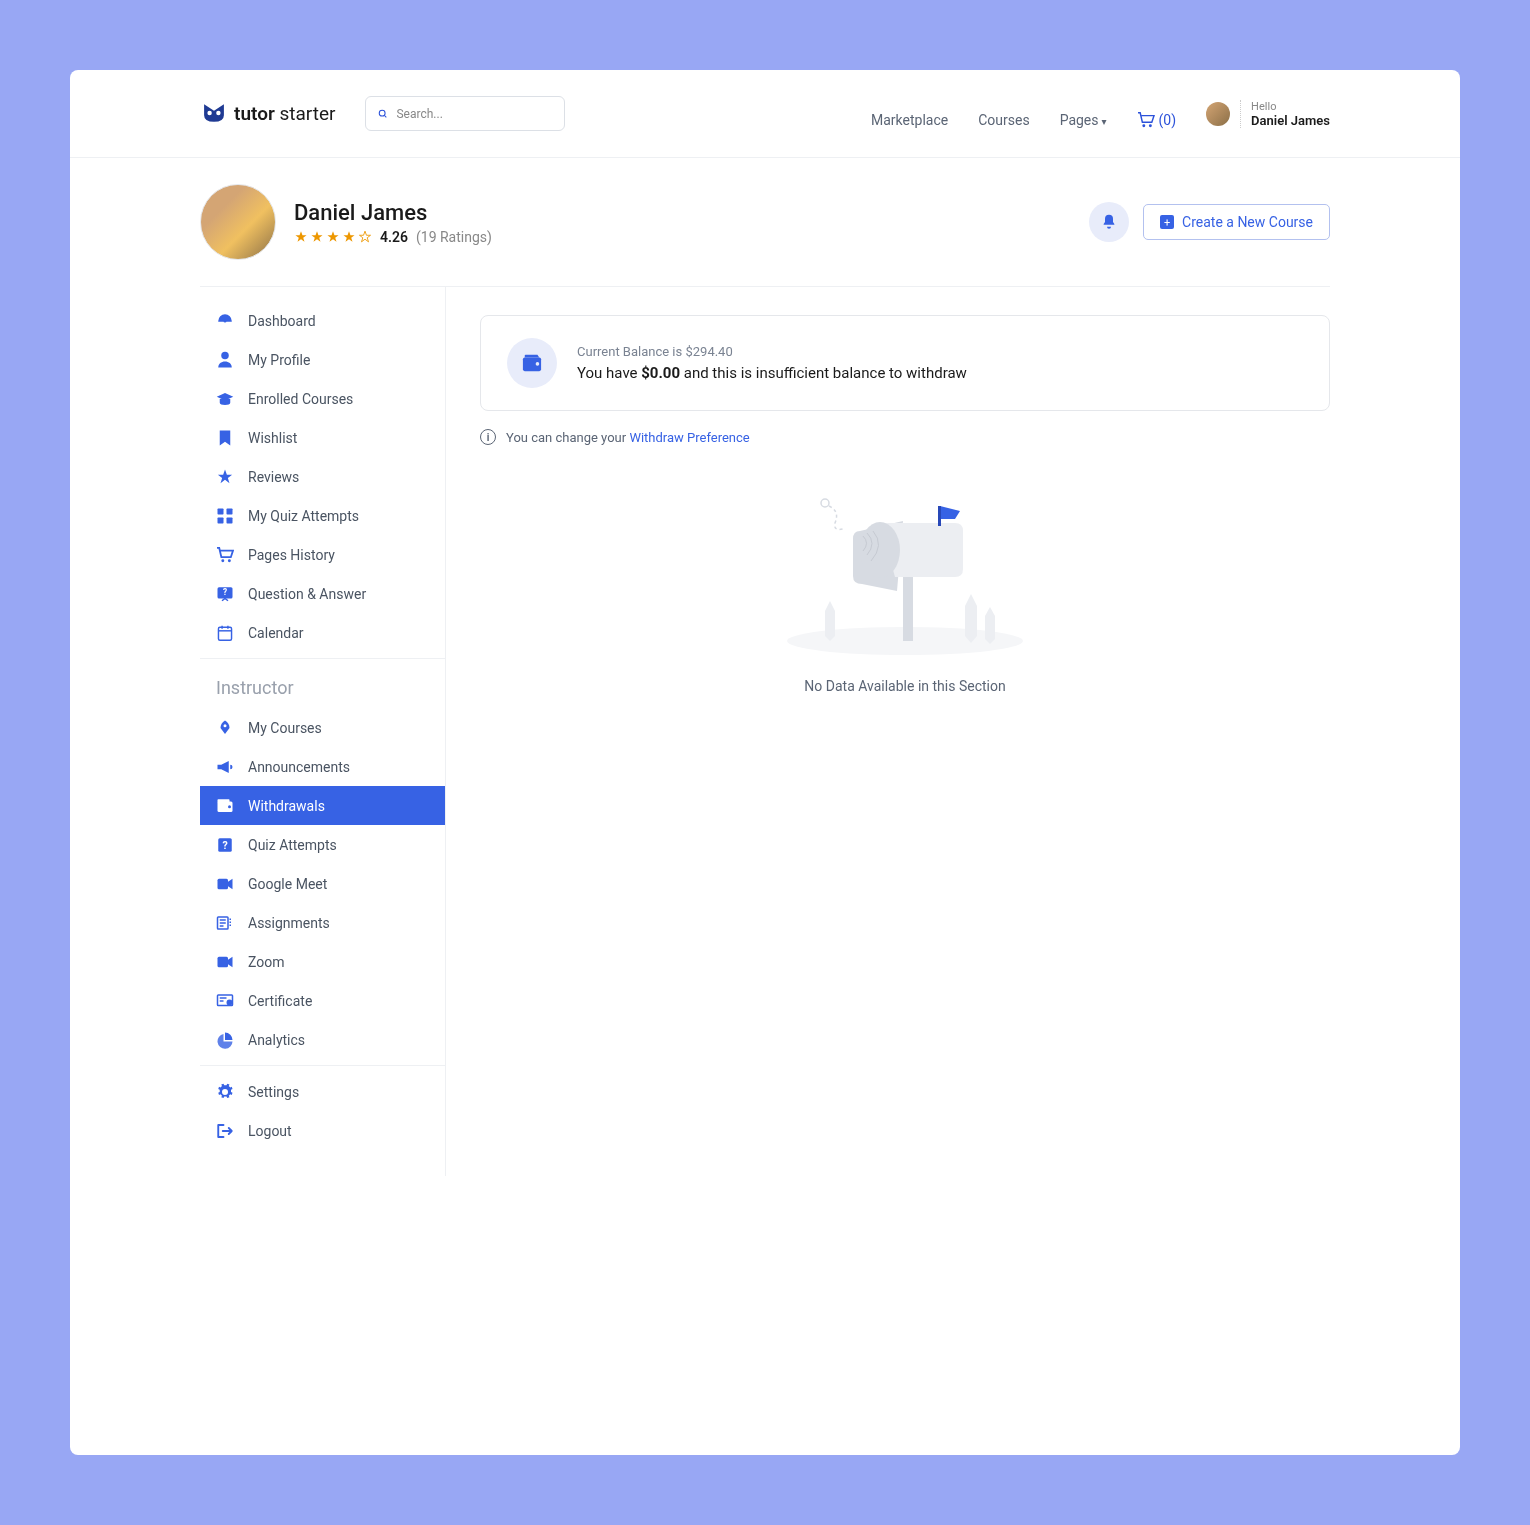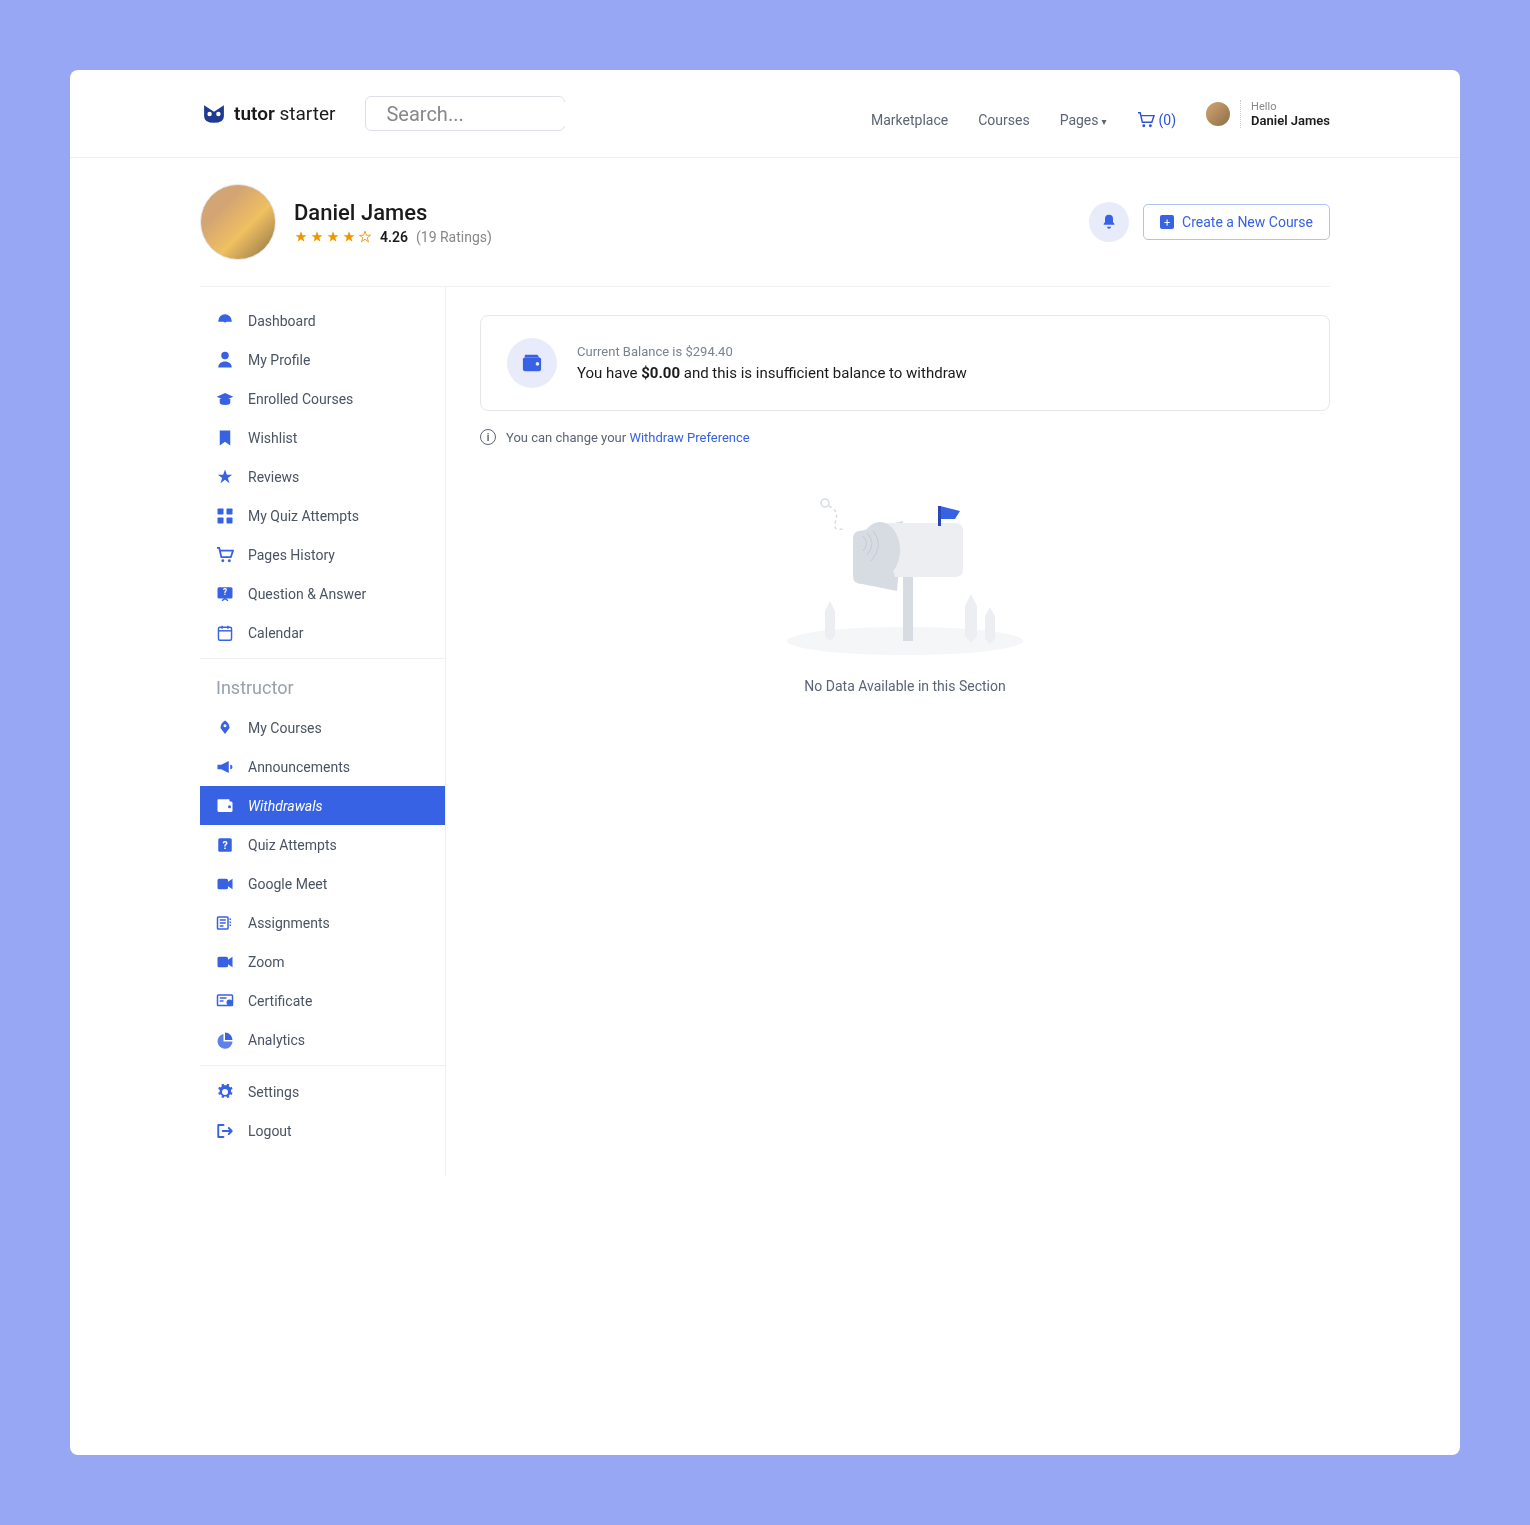--- a/index.html
+++ b/index.html
@@ -6,7 +6,7 @@
 body { background: #98a7f4; padding: 70px; }
 .app-container { background: #fff; border-radius: 8px; min-height: 1385px; }
 .header { display: flex; align-items: center; padding: 26px 130px; border-bottom: 1px solid #eef0f3; }
-.logo { display: flex; align-items: center; gap: 6px; font-size: 19px; color: #1a1a1a; font-weight: 400; }
+.logo { display: flex; align-items: flex-start; gap: 6px; font-size: 19px; color: #1a1a1a; font-weight: 400; }
 .logo-icon { width: 28px; height: 22px; color: #1f3a93; }
 .logo b { font-weight: 600; }
 .search-box { margin-left: 30px; width: 200px; height: 35px; border: 1px solid #dce0e6; border-radius: 6px; display: flex; align-items: center; padding: 0 12px; gap: 8px; }

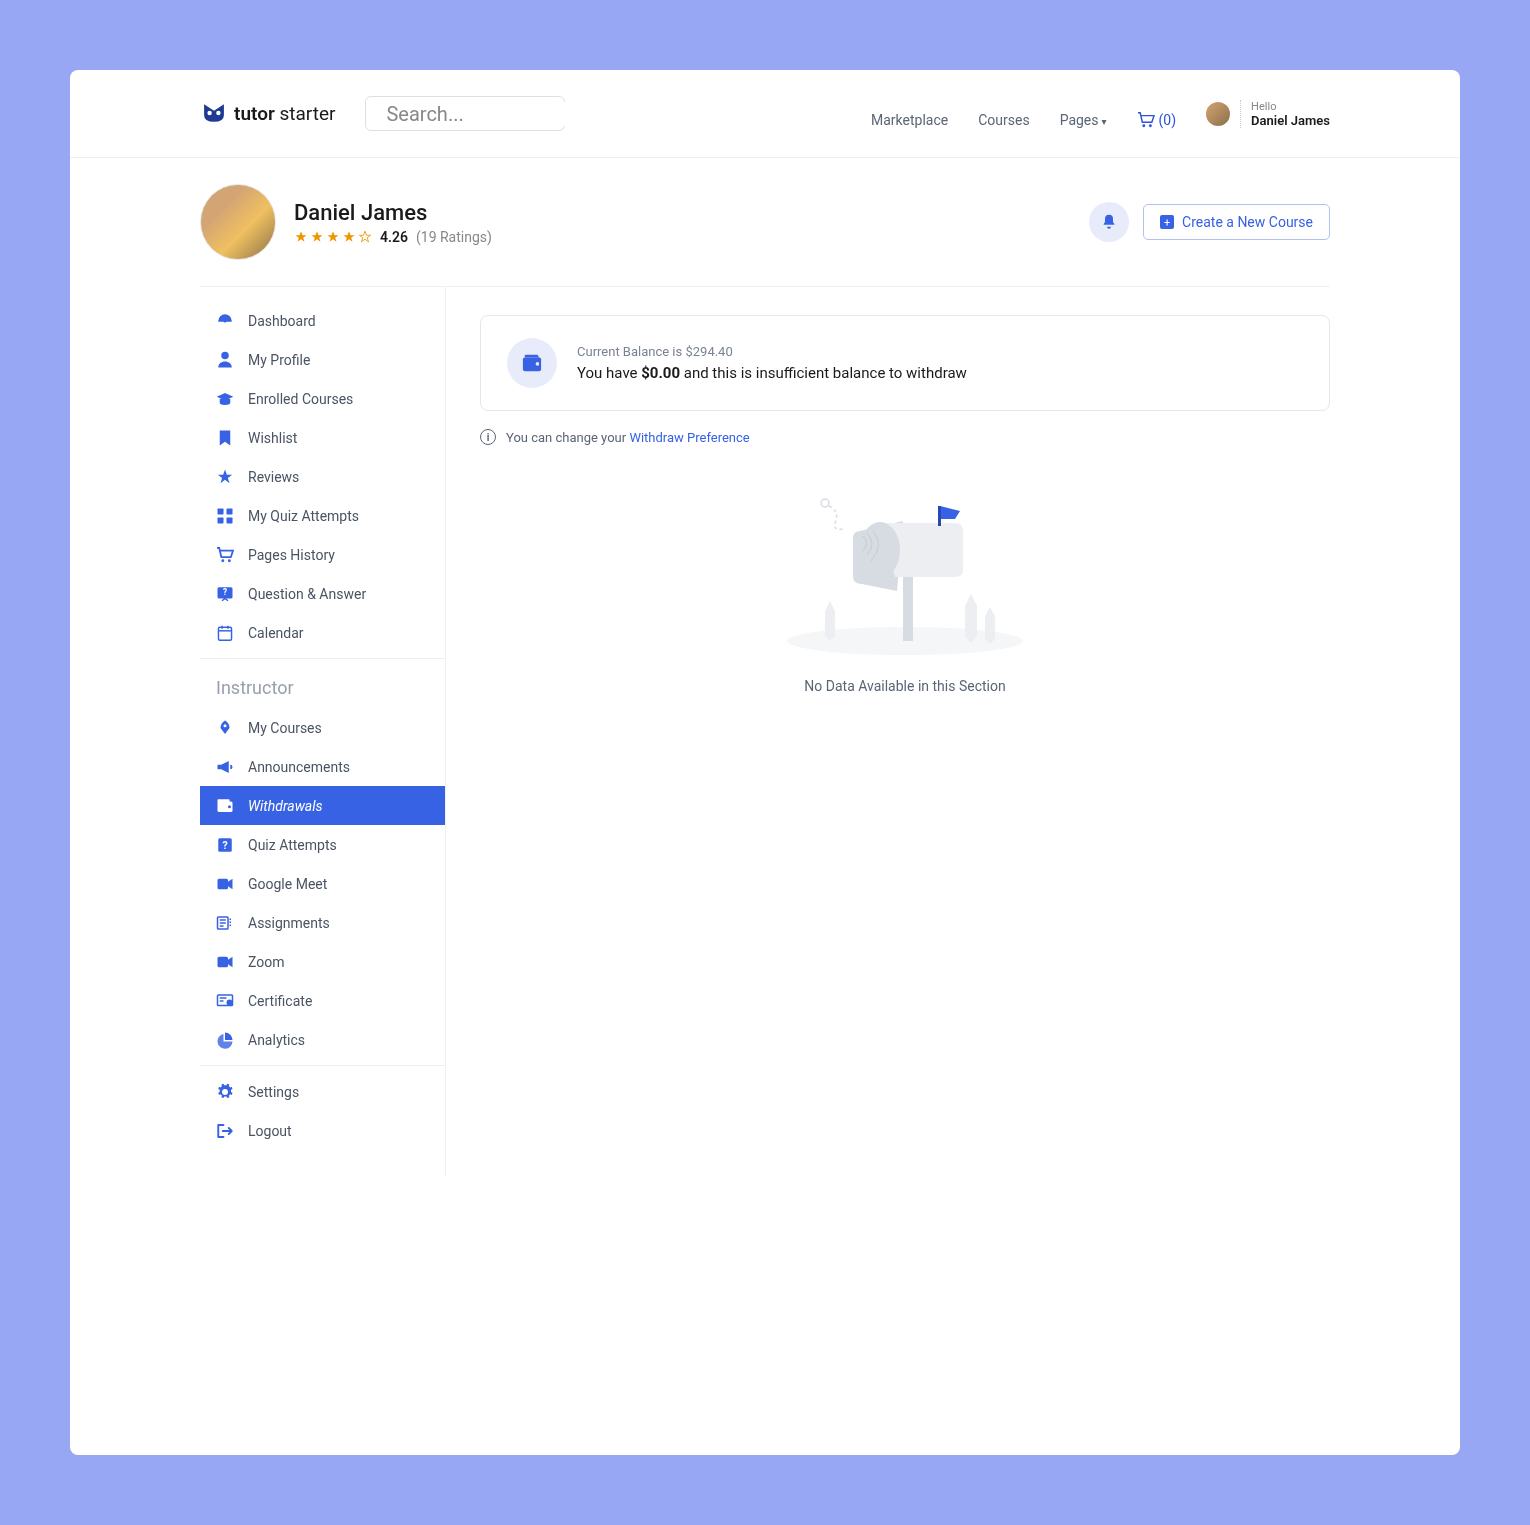--- a/index.html
+++ b/index.html
@@ -10,7 +10,7 @@
 .logo-icon { width: 28px; height: 22px; color: #1f3a93; }
 .logo b { font-weight: 600; }
 .search-box { margin-left: 30px; width: 200px; height: 35px; border: 1px solid #dce0e6; border-radius: 6px; display: flex; align-items: center; padding: 0 12px; gap: 8px; }
-.search-box input { border: none; outline: none; font-size: 20px; flex: 1; color: #333; }
+.search-box input { border: none; outline: none; font-size: 12px; flex: 1; color: #333; }
 .search-box input::placeholder { color: #888; }
 .search-icon { width: 14px; height: 14px; color: #2c52da; }
 .nav-links { margin-left: auto; display: flex; align-items: flex-end; gap: 30px; font-size: 14px; color: #5b6575; }

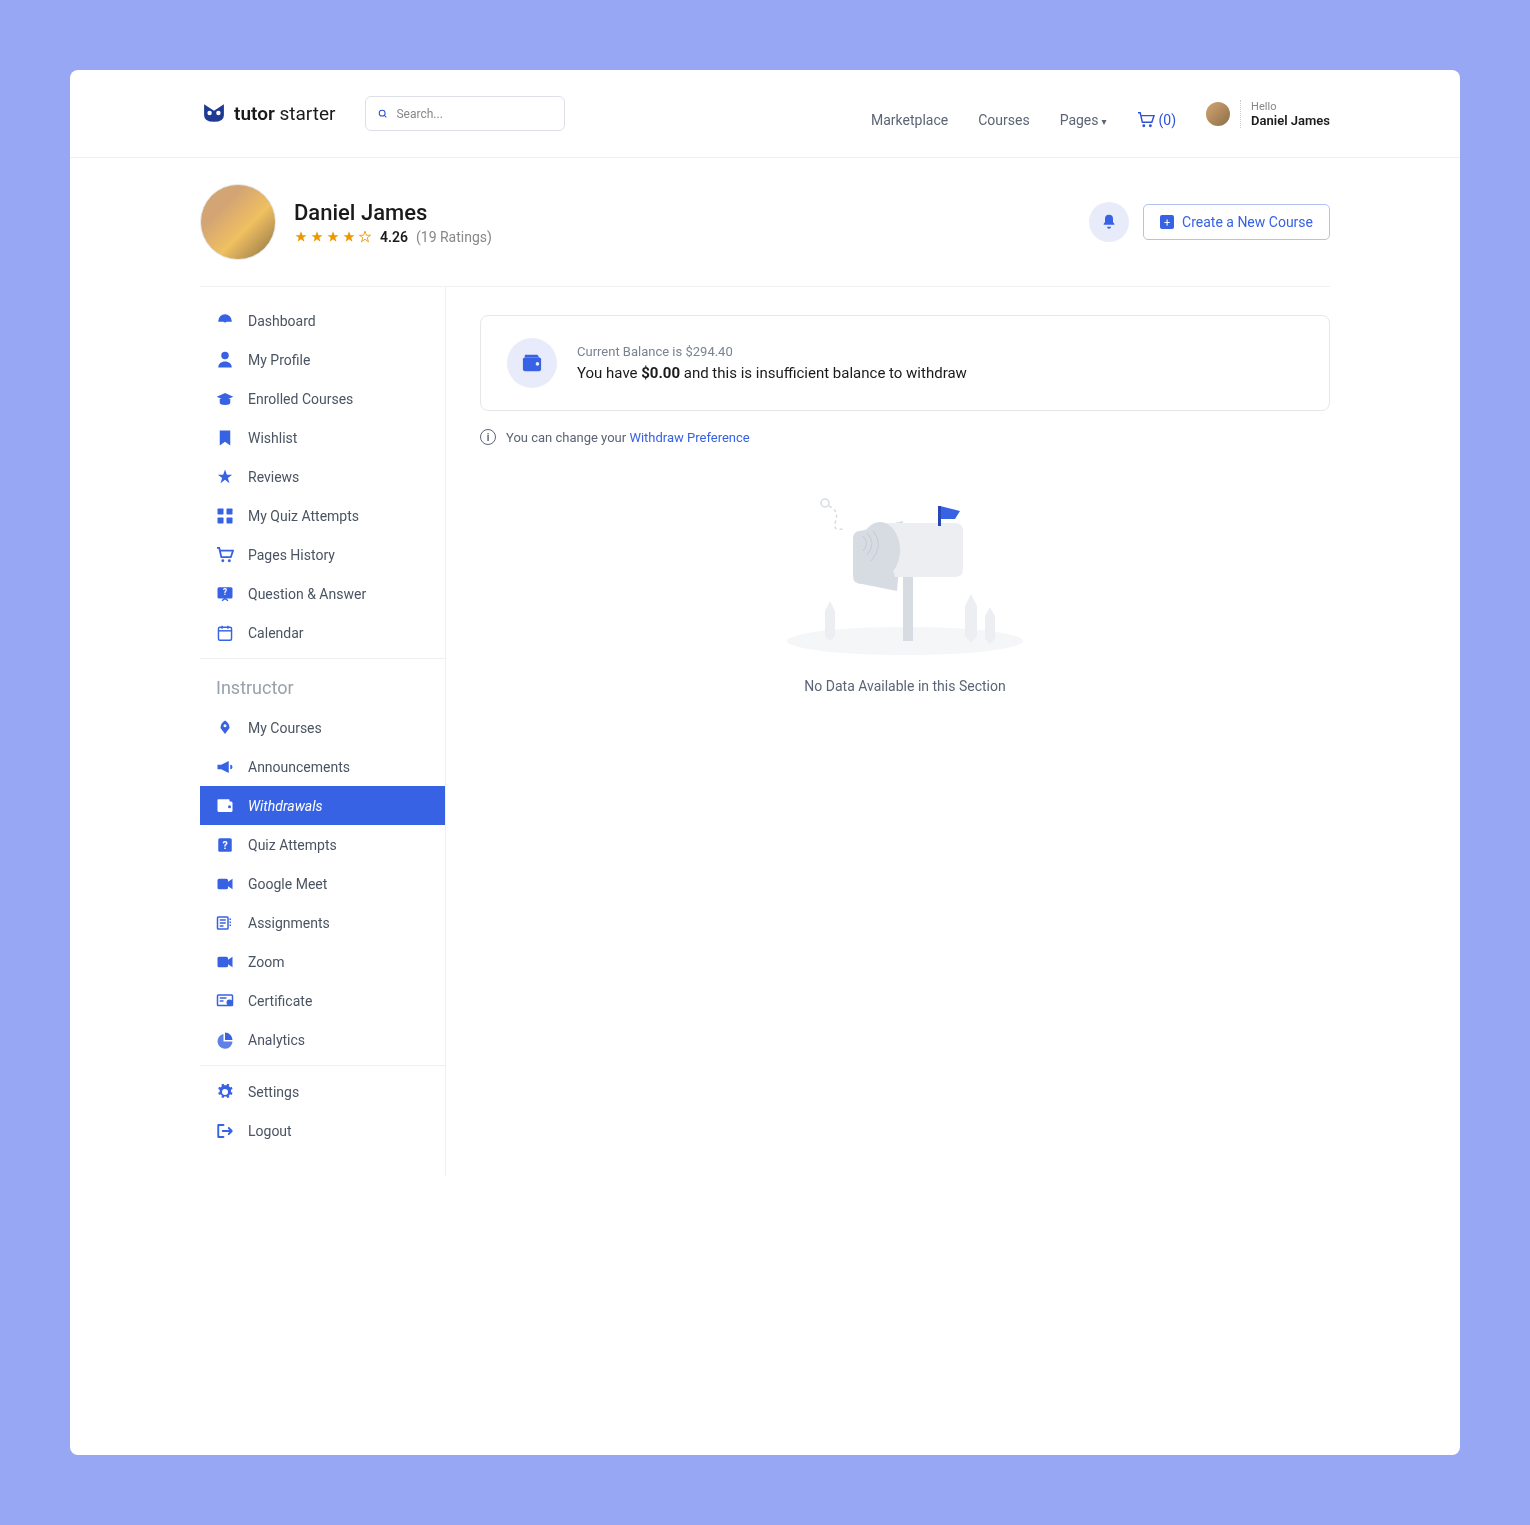--- a/index.html
+++ b/index.html
@@ -44,7 +44,7 @@
 .sidebar-heading { font-size: 18px; color: #99a0ac; padding: 12px 16px 10px; }
 .sidebar-item { display: flex; align-items: center; gap: 14px; padding: 0 16px; height: 39px; font-size: 14px; color: #4a5462; cursor: pointer; }
 .sidebar-item .s-icon { width: 18px; height: 18px; color: #3762e4; display: flex; align-items: center; justify-content: center; }
-.sidebar-item.active { background: #3762e4; color: #fff; font-style: italic; }
+.sidebar-item.active { background: #3762e4; color: #fff; }
 .sidebar-item.active .s-icon { color: #fff; }
 
 .main { flex: 1; border-top: 1px solid #eef0f3; padding: 28px 0 28px 34px; }

